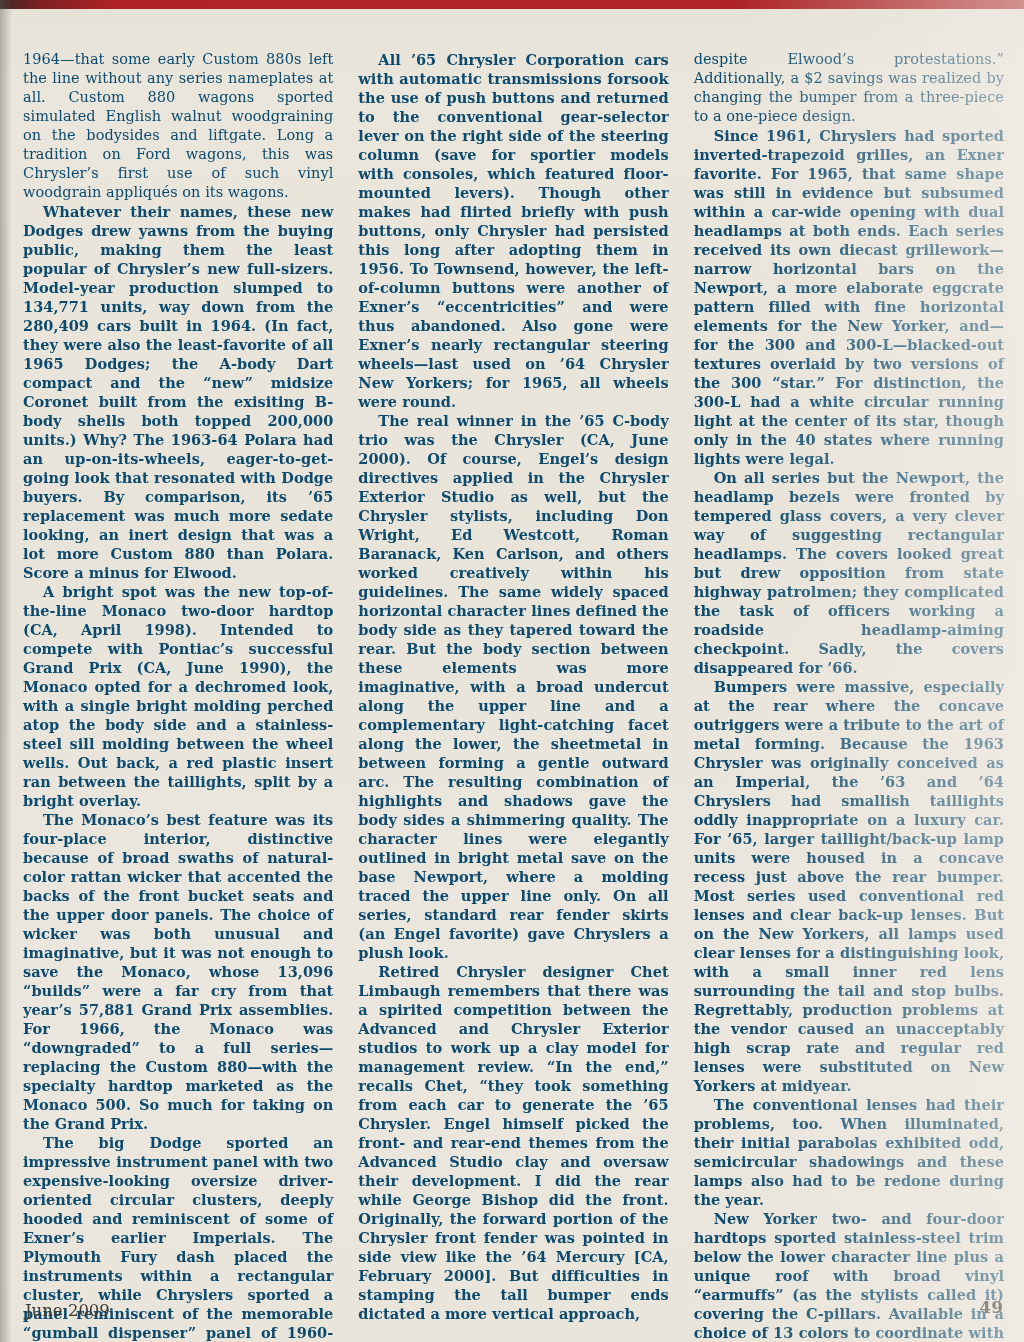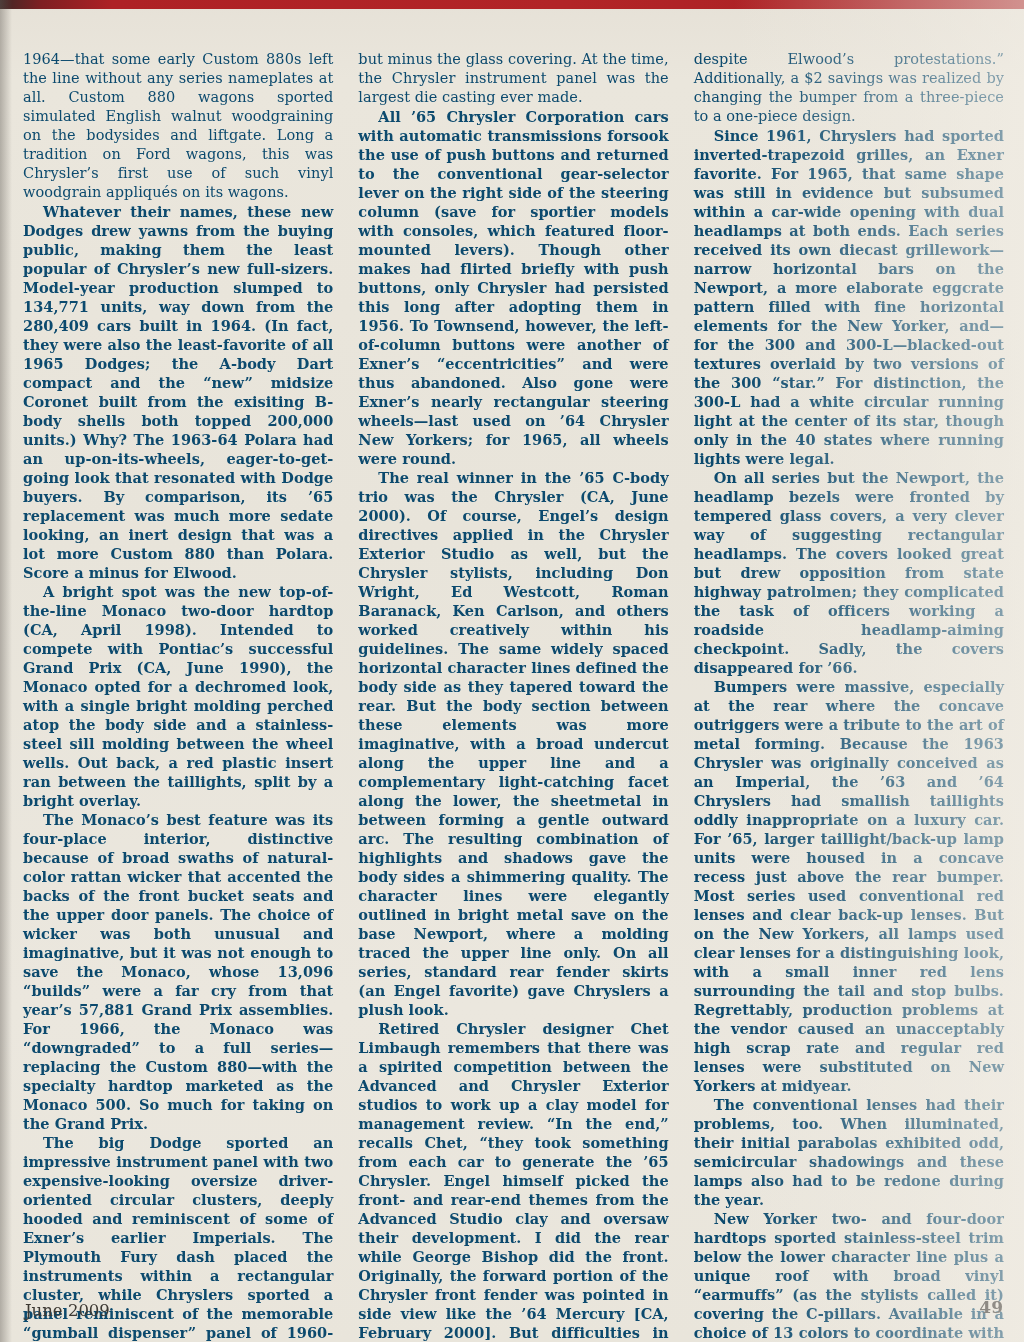--- a/index.html
+++ b/index.html
@@ -91,7 +91,6 @@
     <p class="indent">The big Dodge sported an impressive instrument panel with two expensive-looking oversize driver-oriented circular clusters, deeply hooded and reminiscent of some of Exner’s earlier Imperials. The Plymouth Fury dash placed the instruments within a rectangular cluster, while Chryslers sported a panel reminiscent of the memorable “gumball dispenser” panel of 1960-62 (CA, December 1994),</p>
   </div>
   <div class="col">
-    <p>but minus the glass covering. At the time, the Chrysler instrument panel was the largest die casting ever made.</p>
     <p class="indent">All ’65 Chrysler Corporation cars with automatic transmissions forsook the use of push buttons and returned to the conventional gear-selector lever on the right side of the steering column (save for sportier models with consoles, which featured floor-mounted levers). Though other makes had flirted briefly with push buttons, only Chrysler had persisted this long after adopting them in 1956. To Townsend, however, the left-of-column buttons were another of Exner’s “eccentricities” and were thus abandoned. Also gone were Exner’s nearly rectangular steering wheels—last used on ’64 Chrysler New Yorkers; for 1965, all wheels were round.</p>
     <p class="indent">The real winner in the ’65 C-body trio was the Chrysler (CA, June 2000). Of course, Engel’s design directives applied in the Chrysler Exterior Studio as well, but the Chrysler stylists, including Don Wright, Ed Westcott, Roman Baranack, Ken Carlson, and others worked creatively within his guidelines. The same widely spaced horizontal character lines defined the body side as they tapered toward the rear. But the body section between these elements was more imaginative, with a broad undercut along the upper line and a complementary light-catching facet along the lower, the sheetmetal in between forming a gentle outward arc. The resulting combination of highlights and shadows gave the body sides a shimmering quality. The character lines were elegantly outlined in bright metal save on the base Newport, where a molding traced the upper line only. On all series, standard rear fender skirts (an Engel favorite) gave Chryslers a plush look.</p>
     <p class="indent">Retired Chrysler designer Chet Limbaugh remembers that there was a spirited competition between the Advanced and Chrysler Exterior studios to work up a clay model for management review. “In the end,” recalls Chet, “they took something from each car to generate the ’65 Chrysler. Engel himself picked the front- and rear-end themes from the Advanced Studio clay and oversaw their development. I did the rear while George Bishop did the front. Originally, the forward portion of the Chrysler front fender was pointed in side view like the ’64 Mercury [CA, February 2000]. But difficulties in stamping the tall bumper ends dictated a more vertical approach,</p>

